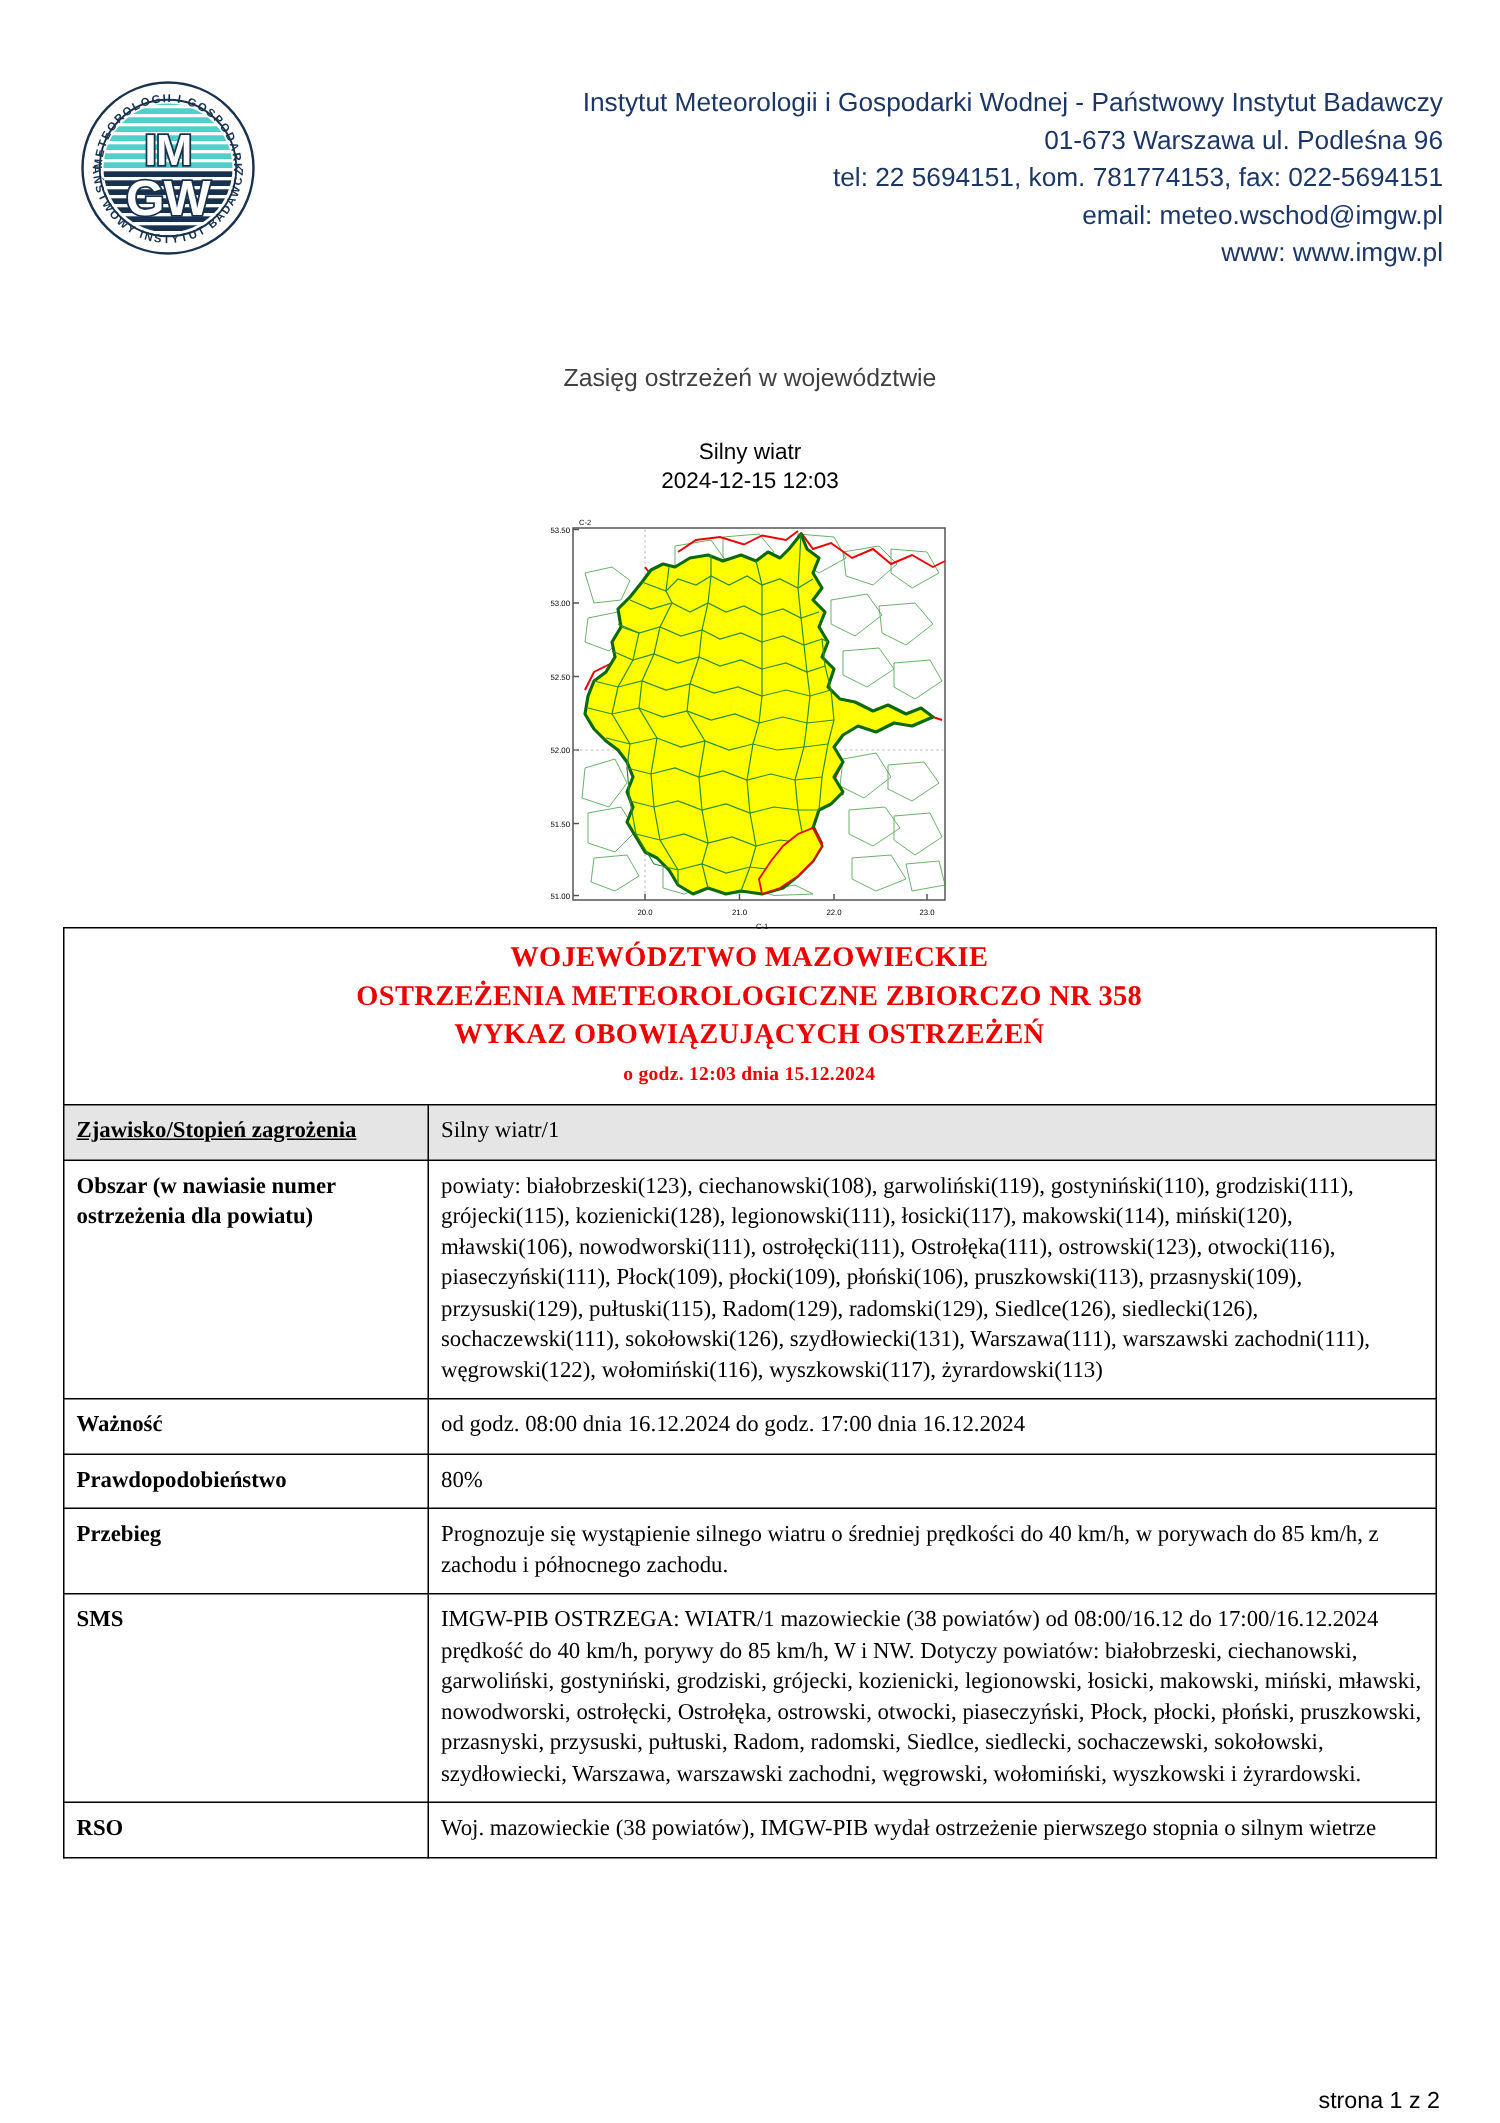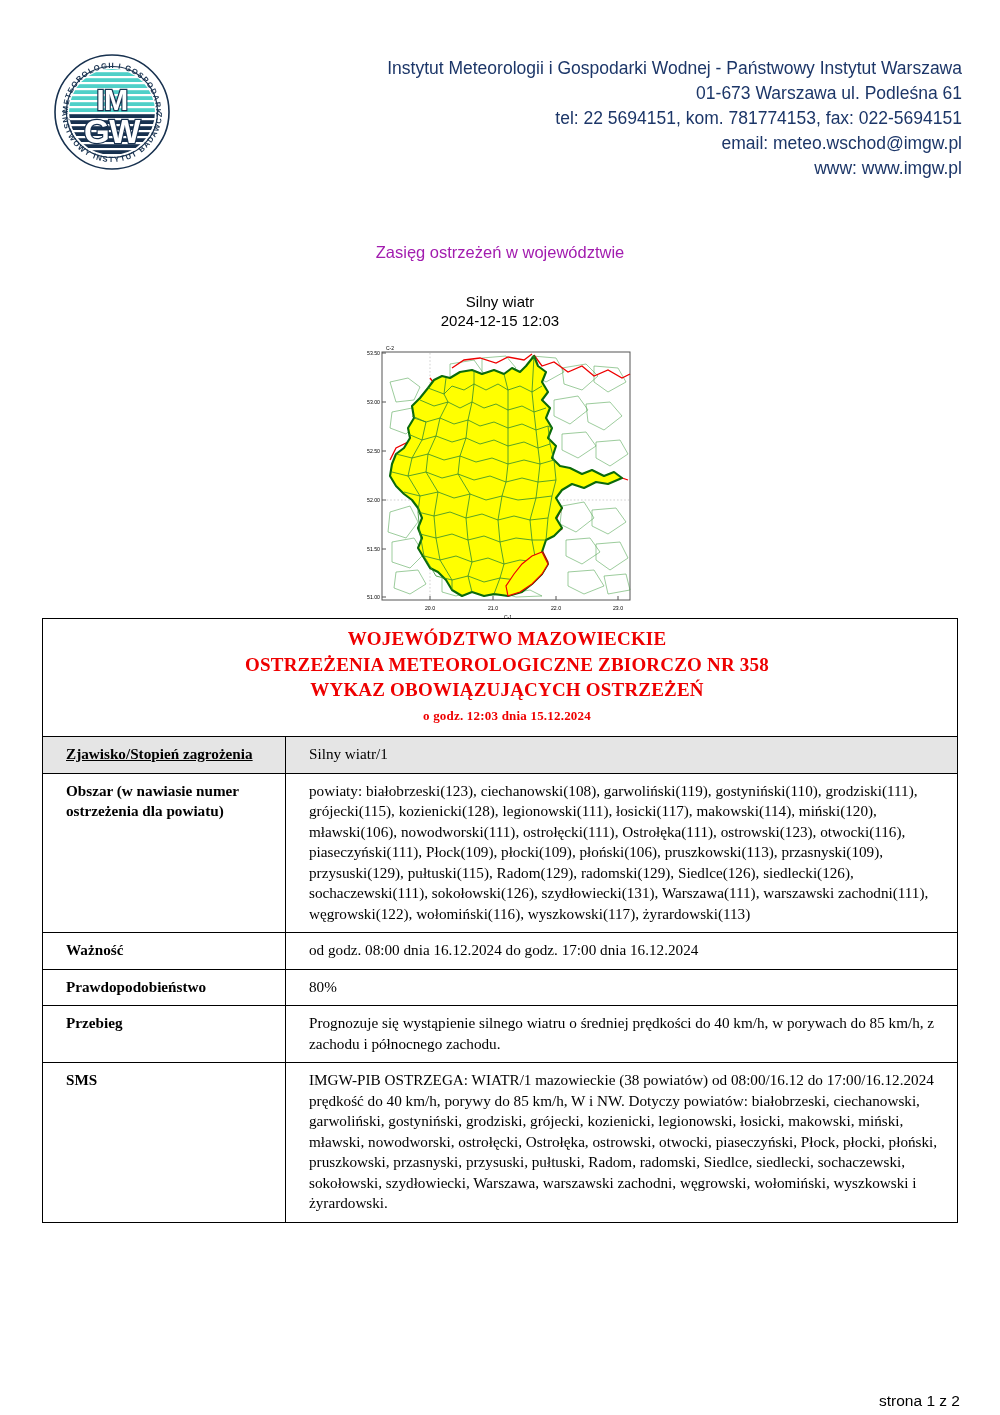--- a/index.html
+++ b/index.html
@@ -157,7 +157,7 @@
   </div>
 
   <div class="header-text">
-    <div>Instytut Meteorologii i Gospodarki Wodnej - Państwowy Instytut Warszawa</div>
+    <div>Instytut Meteorologii i Gospodarki Wodnej - Państwowy Instytut Badawczy</div>
     <div>01-673 Warszawa ul. Podleśna  61</div>
     <div>tel: 22 5694151, kom. 781774153, fax: 022-5694151</div>
     <div>email: meteo.wschod@imgw.pl</div>

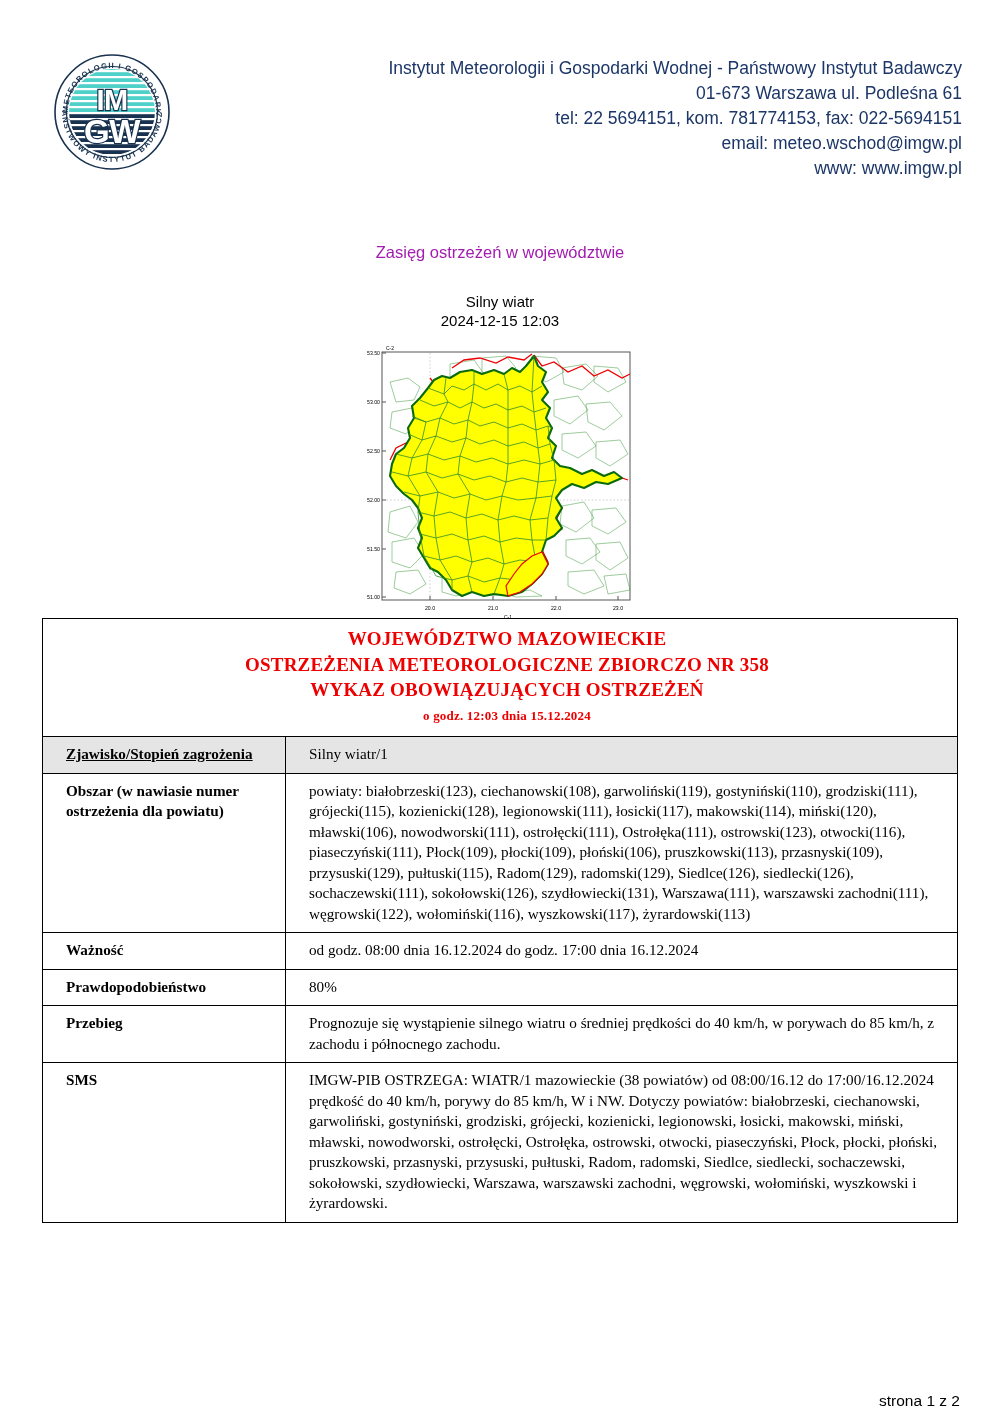--- a/index.html
+++ b/index.html
@@ -158,7 +158,7 @@
 
   <div class="header-text">
     <div>Instytut Meteorologii i Gospodarki Wodnej - Państwowy Instytut Badawczy</div>
-    <div>01-673 Warszawa ul. Podleśna  61</div>
+    <div>01-673 Warszawa ul. Podleśna  96</div>
     <div>tel: 22 5694151, kom. 781774153, fax: 022-5694151</div>
     <div>email: meteo.wschod@imgw.pl</div>
     <div>www: www.imgw.pl</div>

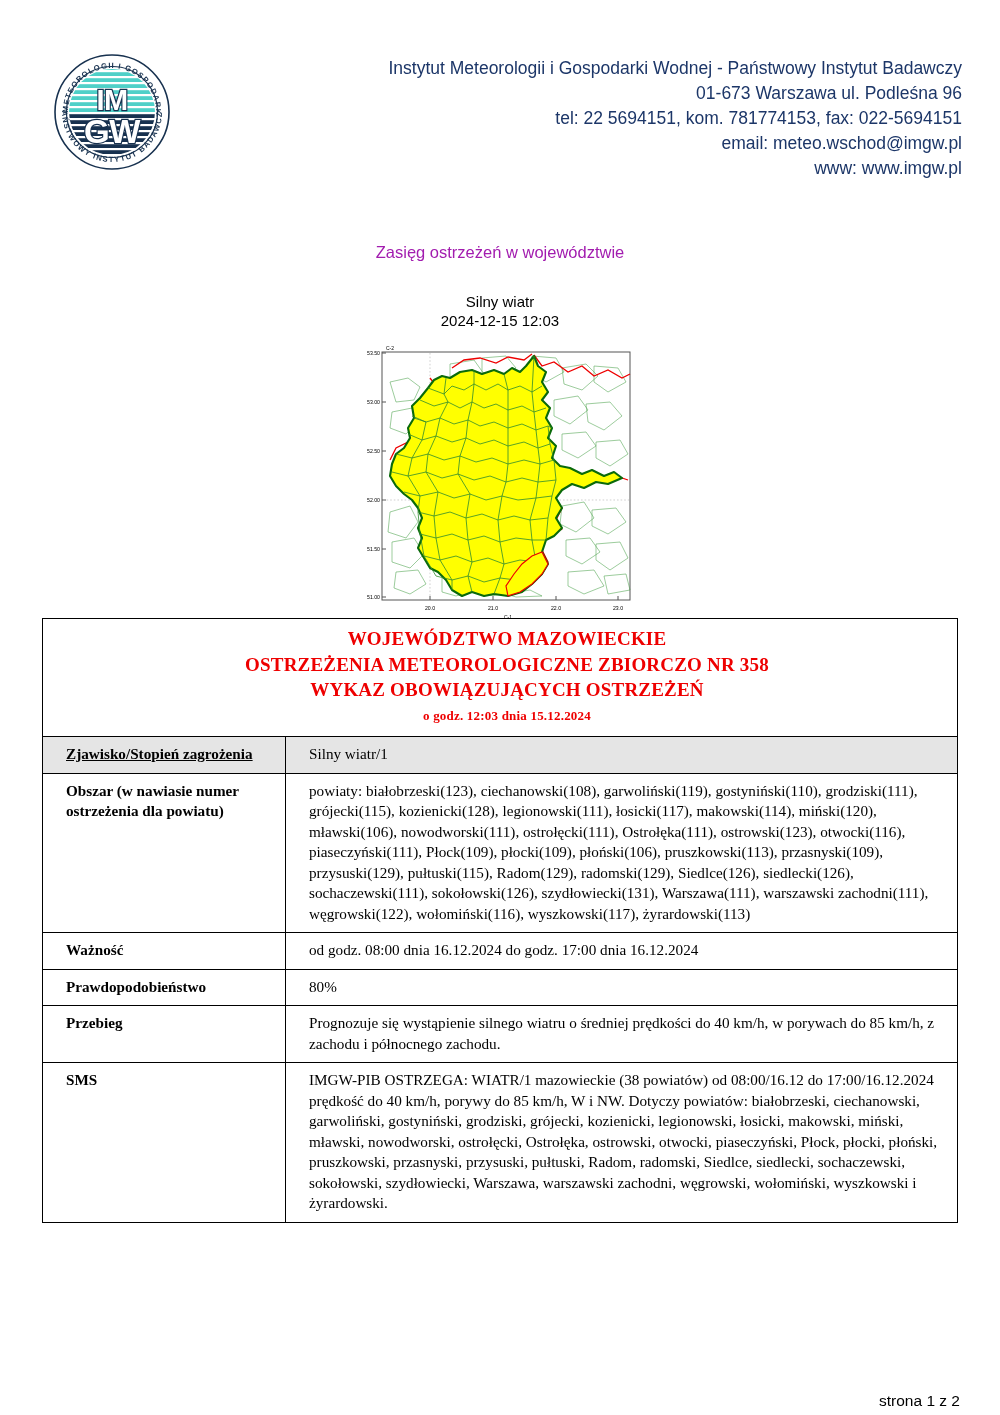--- a/index.html
+++ b/index.html
@@ -43,7 +43,7 @@
   .map-caption {
     font-family: "Liberation Sans", sans-serif;
     font-size: 16.5px;
-    color: #a21caf;
+    color: #404040;
     margin-top: 78px;
   }
   .map-sub {

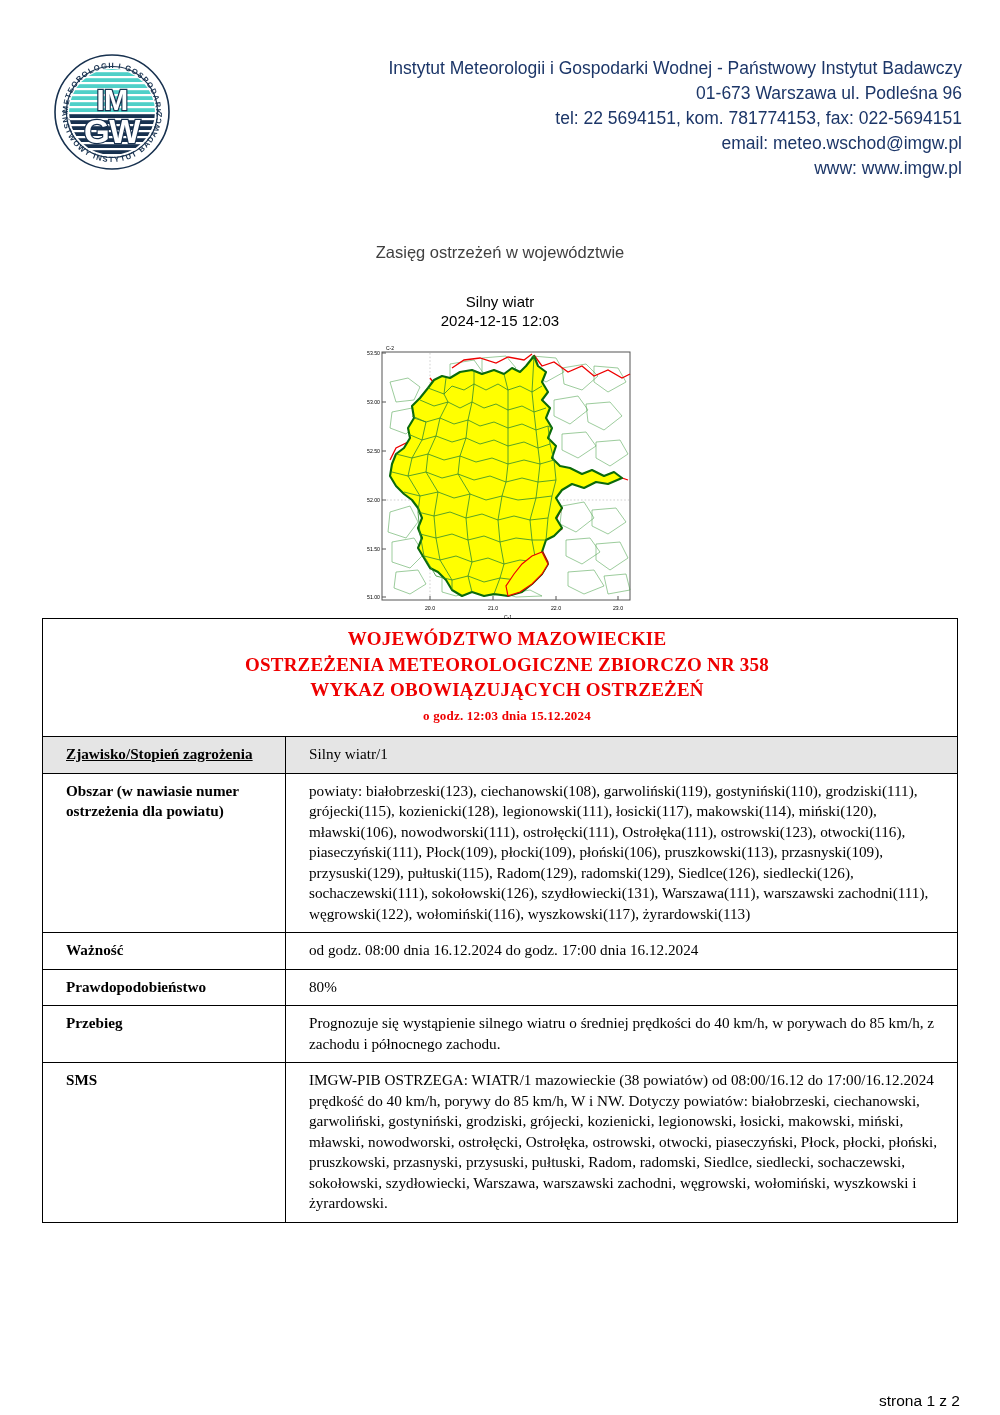--- a/index.html
+++ b/index.html
@@ -75,7 +75,7 @@
   table.doc td {
     border: 1.4px solid #000;
     vertical-align: top;
-    padding: 7px 9px 8px 23px;
+    padding: 7px 9px 8px 8px;
     font-family: "Liberation Serif", serif;
     font-size: 15.2px;
     line-height: 20.5px;

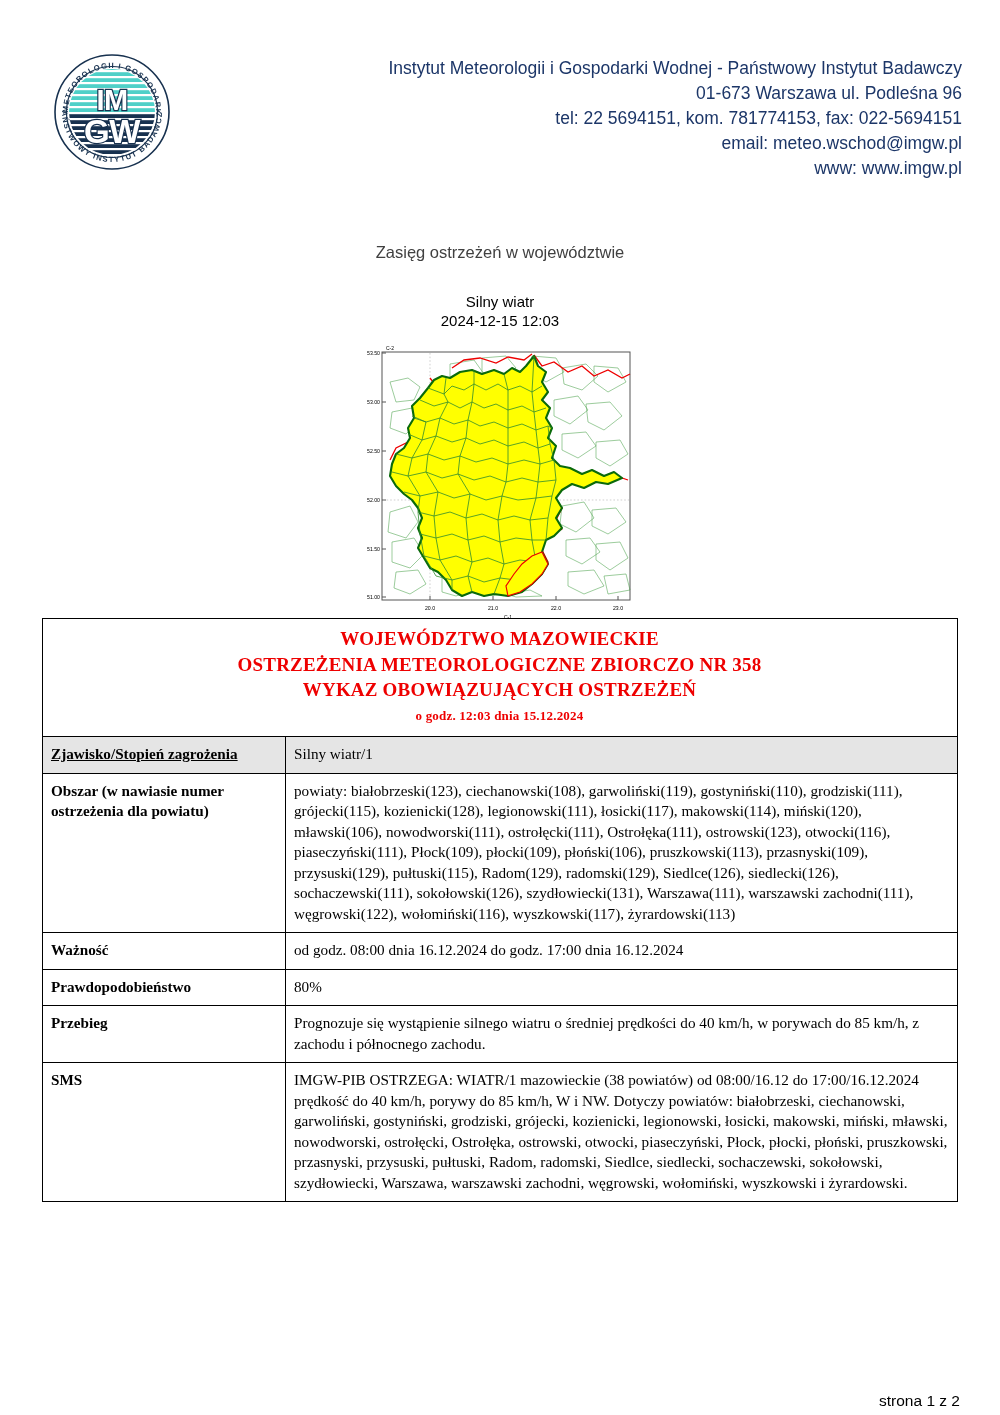--- a/index.html
+++ b/index.html
@@ -331,6 +331,10 @@
         <td>IMGW-PIB OSTRZEGA: WIATR/1 mazowieckie (38 powiatów) od 08:00/16.12 do 17:00/16.12.2024 prędkość   do 40 km/h, porywy do 85 km/h, W i NW. Dotyczy powiatów: białobrzeski, ciechanowski, garwoliński, gostyniński, grodziski, grójecki, kozienicki, legionowski, łosicki, makowski, miński, mławski, nowodworski, ostrołęcki, Ostrołęka, ostrowski, otwocki, piaseczyński, Płock, płocki, płoński, pruszkowski, przasnyski, przysuski, pułtuski, Radom, radomski, Siedlce, siedlecki, sochaczewski, sokołowski, szydłowiecki, Warszawa, warszawski zachodni, węgrowski, wołomiński, wyszkowski i żyrardowski.</td>
       </tr>
 
+      <tr>
+        <td class="label">RSO</td>
+        <td>Woj. mazowieckie (38 powiatów), IMGW-PIB wydał ostrzeżenie pierwszego stopnia o silnym wietrze</td>
+      </tr>
     </tbody>
   </table>
 </div>

